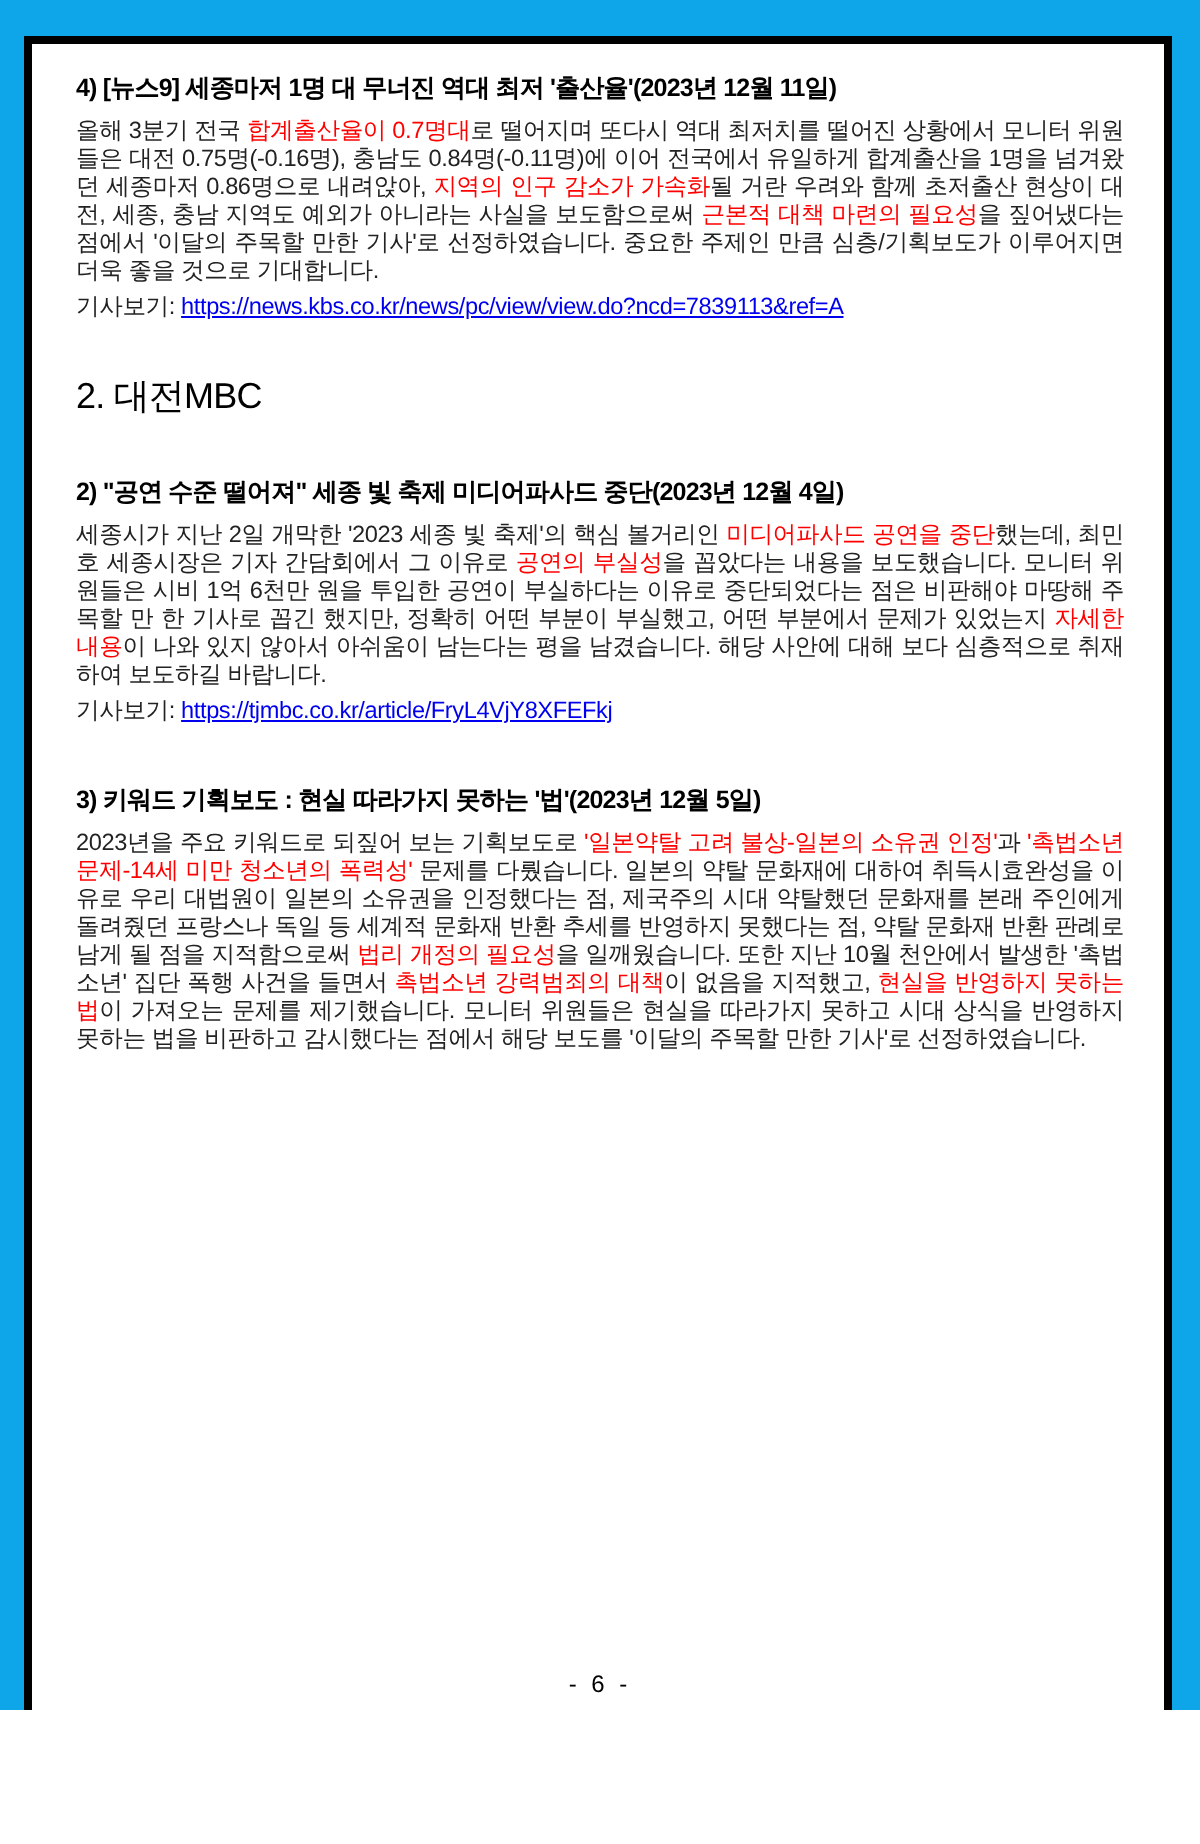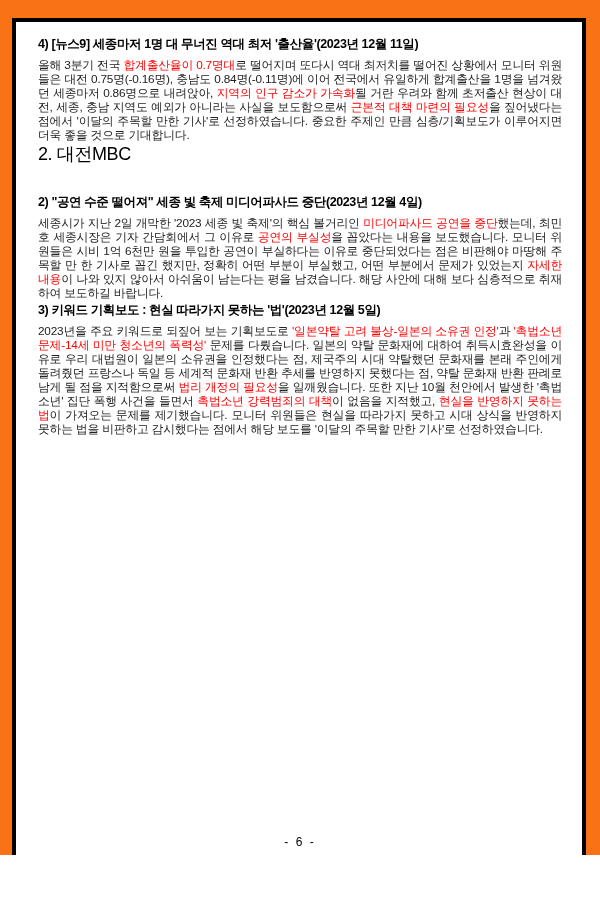--- a/index.html
+++ b/index.html
@@ -12,7 +12,7 @@
     position: relative;
     width: 600px;
     height: 855px;
-    background: #f97316;
+    background: #0ea5e9;
     overflow: hidden;
   }
   .page-frame {

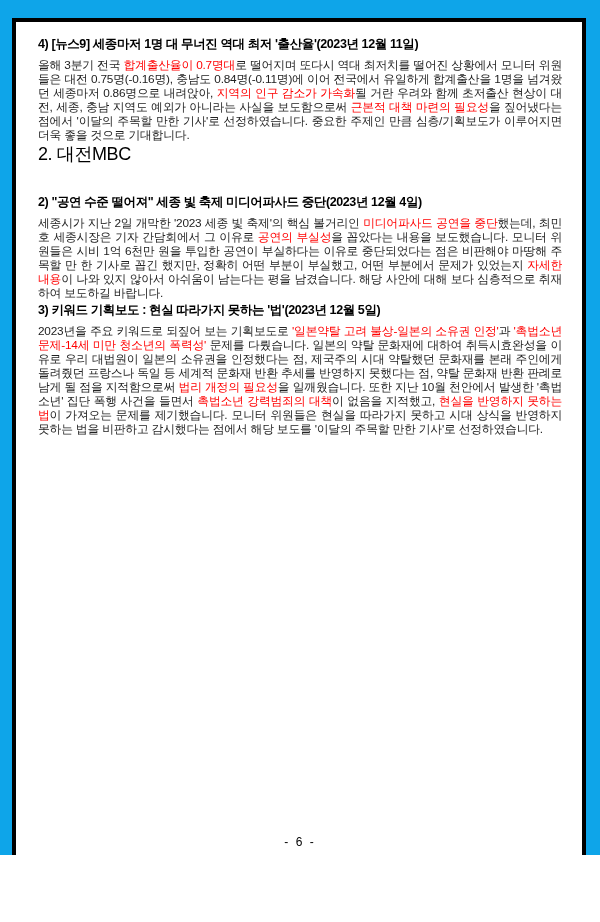--- a/index.html
+++ b/index.html
@@ -88,6 +88,7 @@
         <div class="section article">
           <div class="article-title">4) [뉴스9] 세종마저 1명 대 무너진 역대 최저 '출산율'(2023년 12월 11일)</div>
           <p class="article-body"><span>올해 3분기 전국 </span><span class="em-red">합계출산율이 0.7명대</span><span>로 떨어지며 또다시 역대 최저치를 떨어진 상황에서 모니터 위원들은 대전 0.75명(-0.16명), 충남도 0.84명(-0.11명)에 이어 전국에서 유일하게 합계출산을 1명을 넘겨왔던 세종마저 0.86명으로 내려앉아, </span><span class="em-red">지역의 인구 감소가 가속화</span><span>될 거란 우려와 함께 초저출산 현상이 대전, 세종, 충남 지역도 예외가 아니라는 사실을 보도함으로써 </span><span class="em-red">근본적 대책 마련의 필요성</span><span>을 짚어냈다는 점에서 '이달의 주목할 만한 기사'로 선정하였습니다. 중요한 주제인 만큼 심층/기획보도가 이루어지면 더욱 좋을 것으로 기대합니다.</span></p>
+          <p class="link-line"><span>기사보기: </span><a class="article-link" href="#">https://news.kbs.co.kr/news/pc/view/view.do?ncd=7839113&amp;ref=A</a></p>
         </div>
         <div class="section chapter">
           <div class="chapter-title">2. 대전MBC</div>

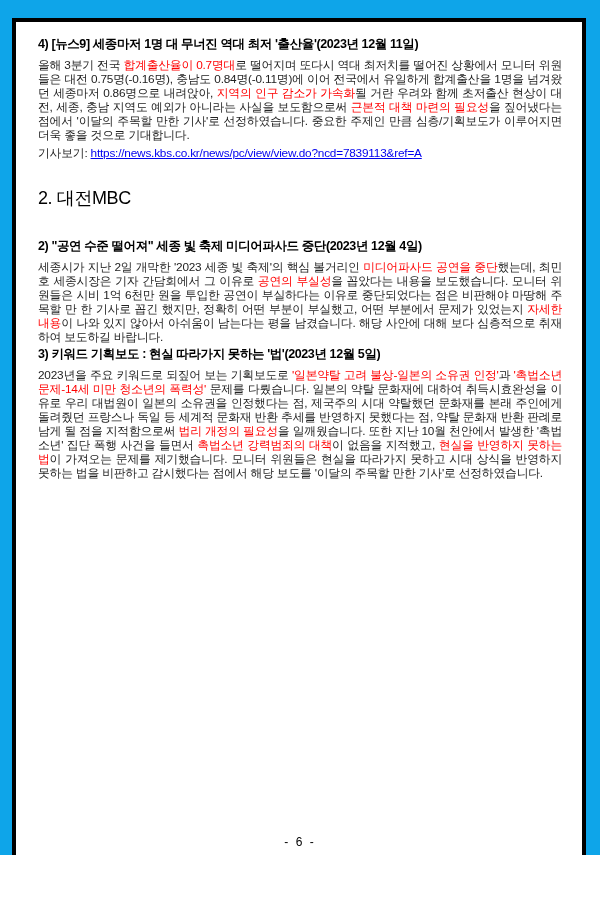--- a/index.html
+++ b/index.html
@@ -98,6 +98,7 @@
         <div class="section article">
           <div class="article-title">2) "공연 수준 떨어져" 세종 빛 축제 미디어파사드 중단(2023년 12월 4일)</div>
           <p class="article-body"><span>세종시가 지난 2일 개막한 '2023 세종 빛 축제'의 핵심 볼거리인 </span><span class="em-red">미디어파사드 공연을 중단</span><span>했는데, 최민호 세종시장은 기자 간담회에서 그 이유로 </span><span class="em-red">공연의 부실성</span><span>을 꼽았다는 내용을 보도했습니다. 모니터 위원들은 시비 1억 6천만 원을 투입한 공연이 부실하다는 이유로 중단되었다는 점은 비판해야 마땅해 주목할 만 한 기사로 꼽긴 했지만, 정확히 어떤 부분이 부실했고, 어떤 부분에서 문제가 있었는지 </span><span class="em-red">자세한 내용</span><span>이 나와 있지 않아서 아쉬움이 남는다는 평을 남겼습니다. 해당 사안에 대해 보다 심층적으로 취재하여 보도하길 바랍니다.</span></p>
+          <p class="link-line"><span>기사보기: </span><a class="article-link" href="#">https://tjmbc.co.kr/article/FryL4VjY8XFEFkj</a></p>
         </div>
         <div class="section article">
           <div class="article-title">3) 키워드 기획보도 : 현실 따라가지 못하는 '법'(2023년 12월 5일)</div>

